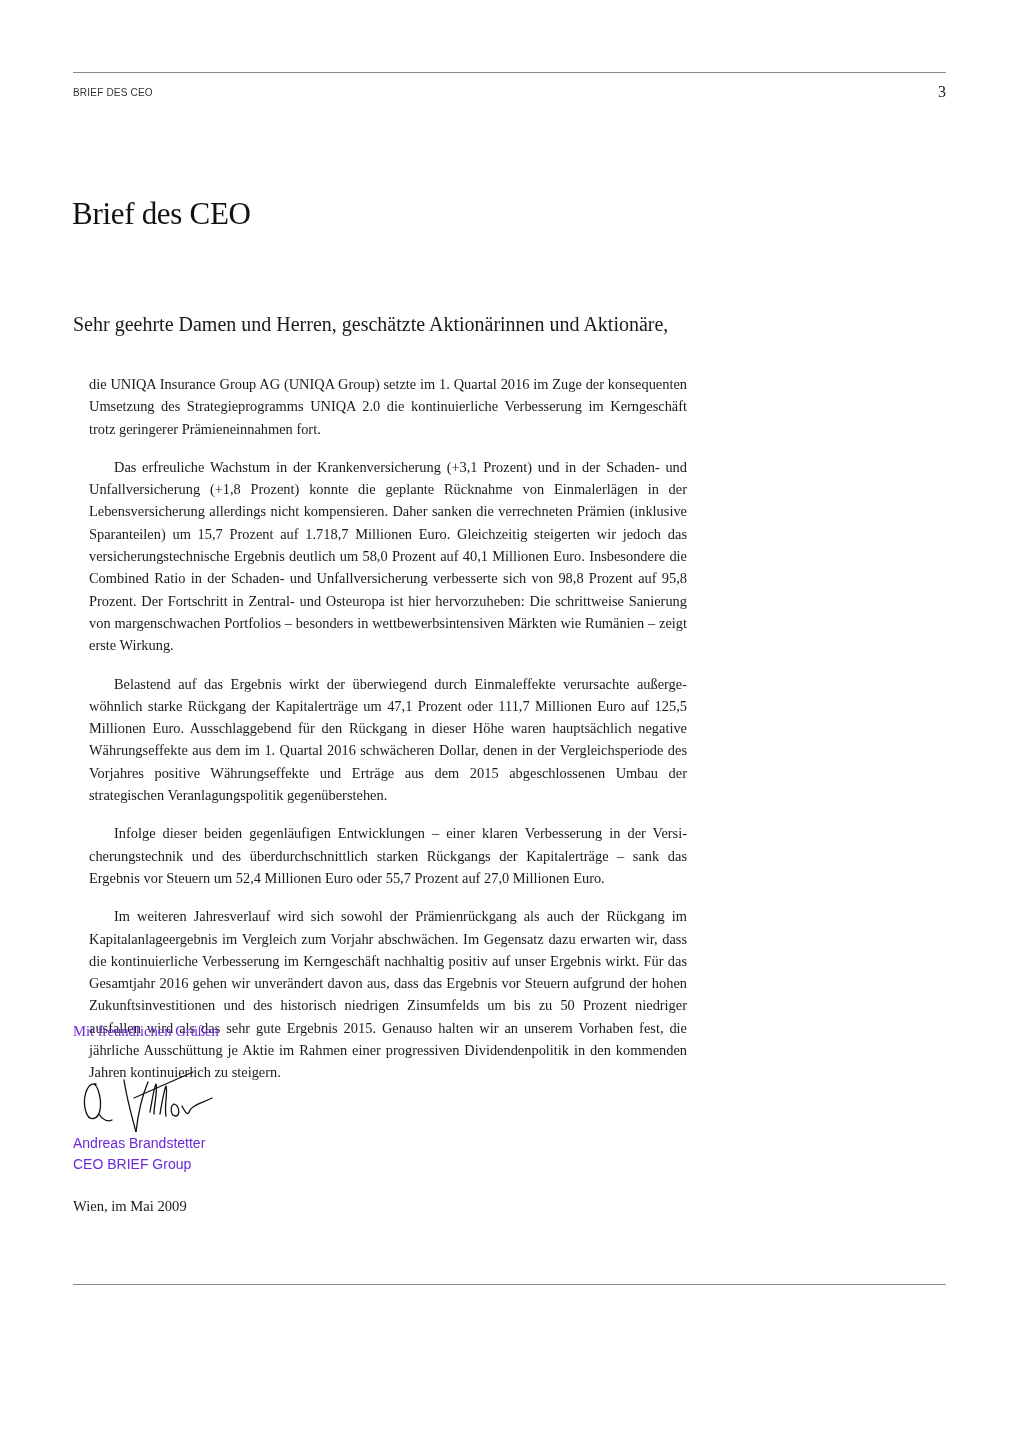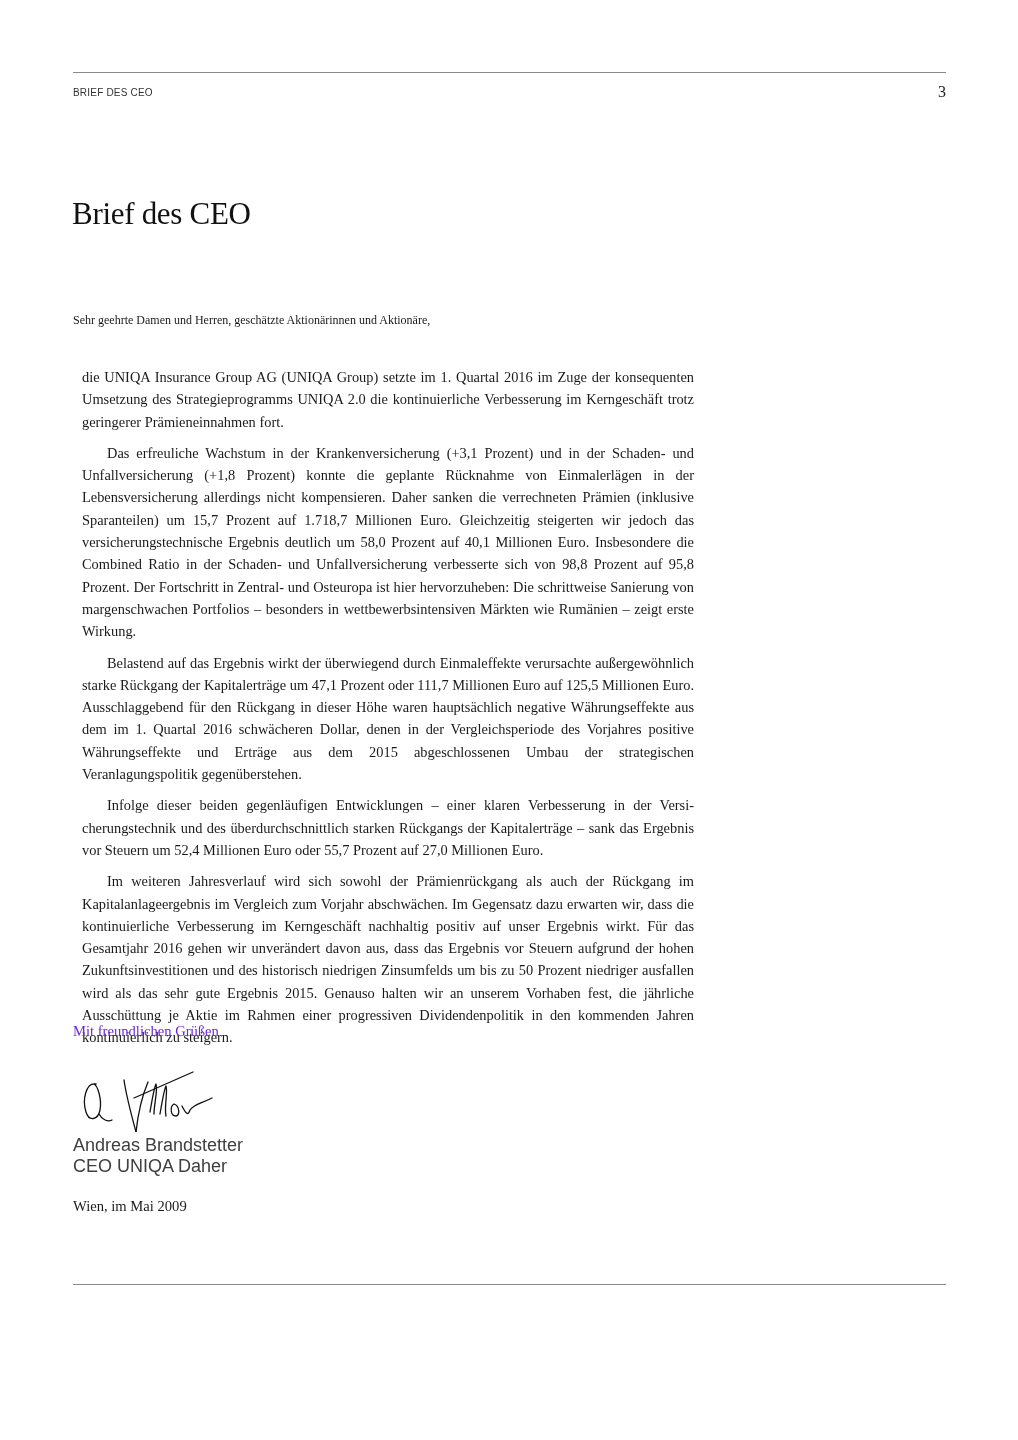--- a/index.html
+++ b/index.html
@@ -56,7 +56,7 @@
       left: 73px;
       top: 313px;
       font-family: "Liberation Serif", serif;
-      font-size: 12px;
+      font-size: 20px;
       color: #1a1a1a;
       margin: 0;
     }

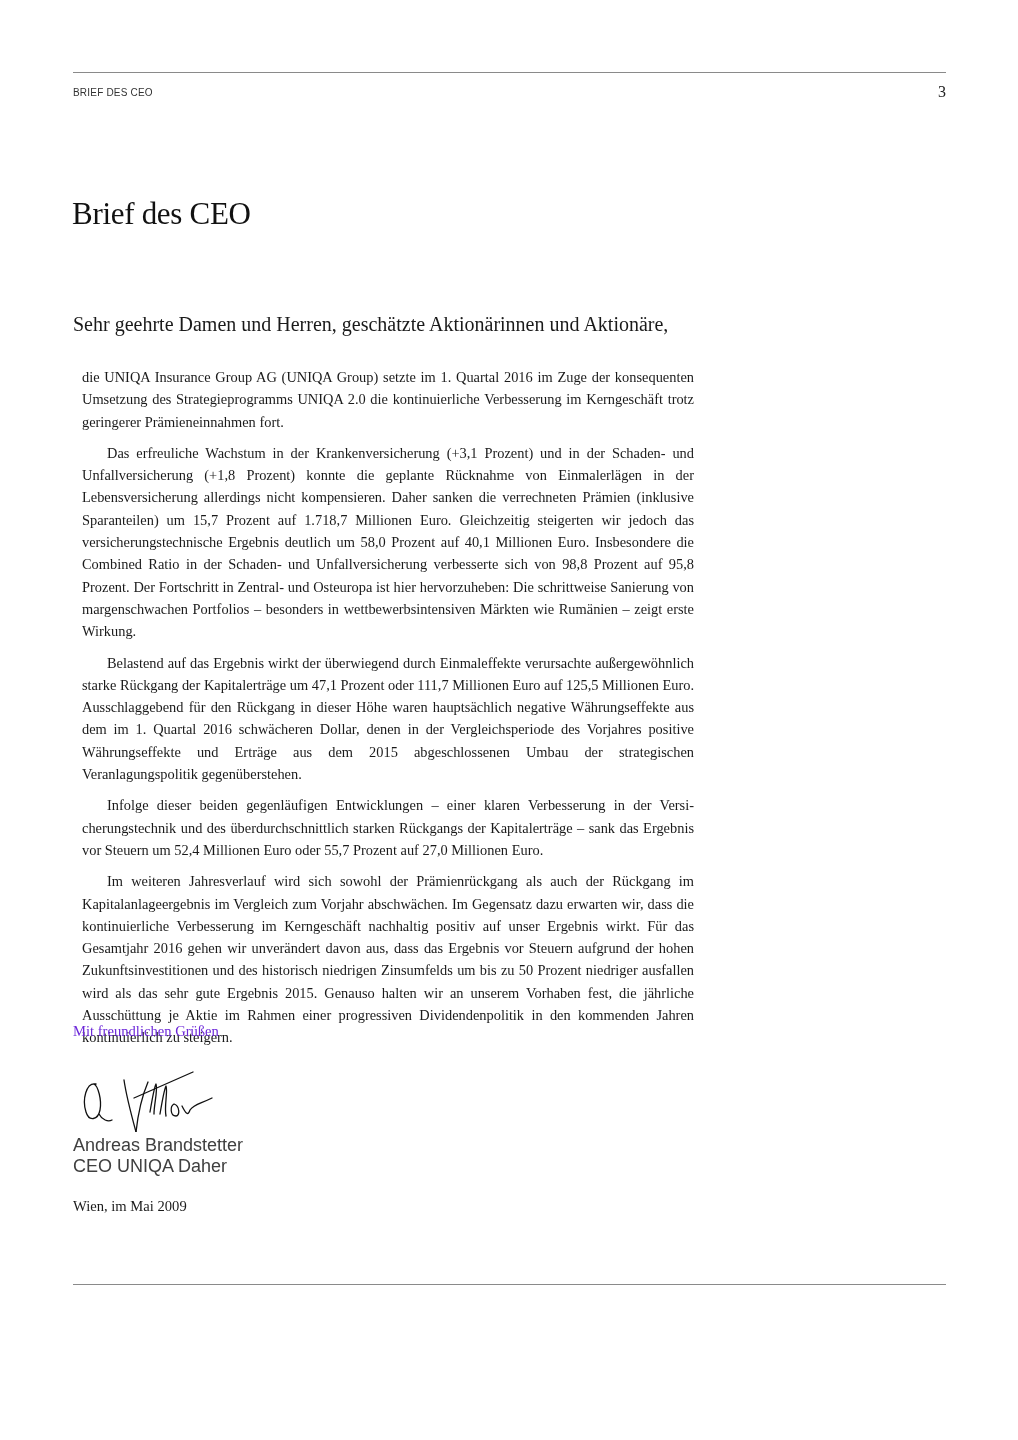--- a/index.html
+++ b/index.html
@@ -73,7 +73,7 @@
       hyphens: manual;
     }
     .body-text p {
-      margin: 9px;
+      margin: 16px;
     }
     .body-text p + p {
       text-indent: 25px;

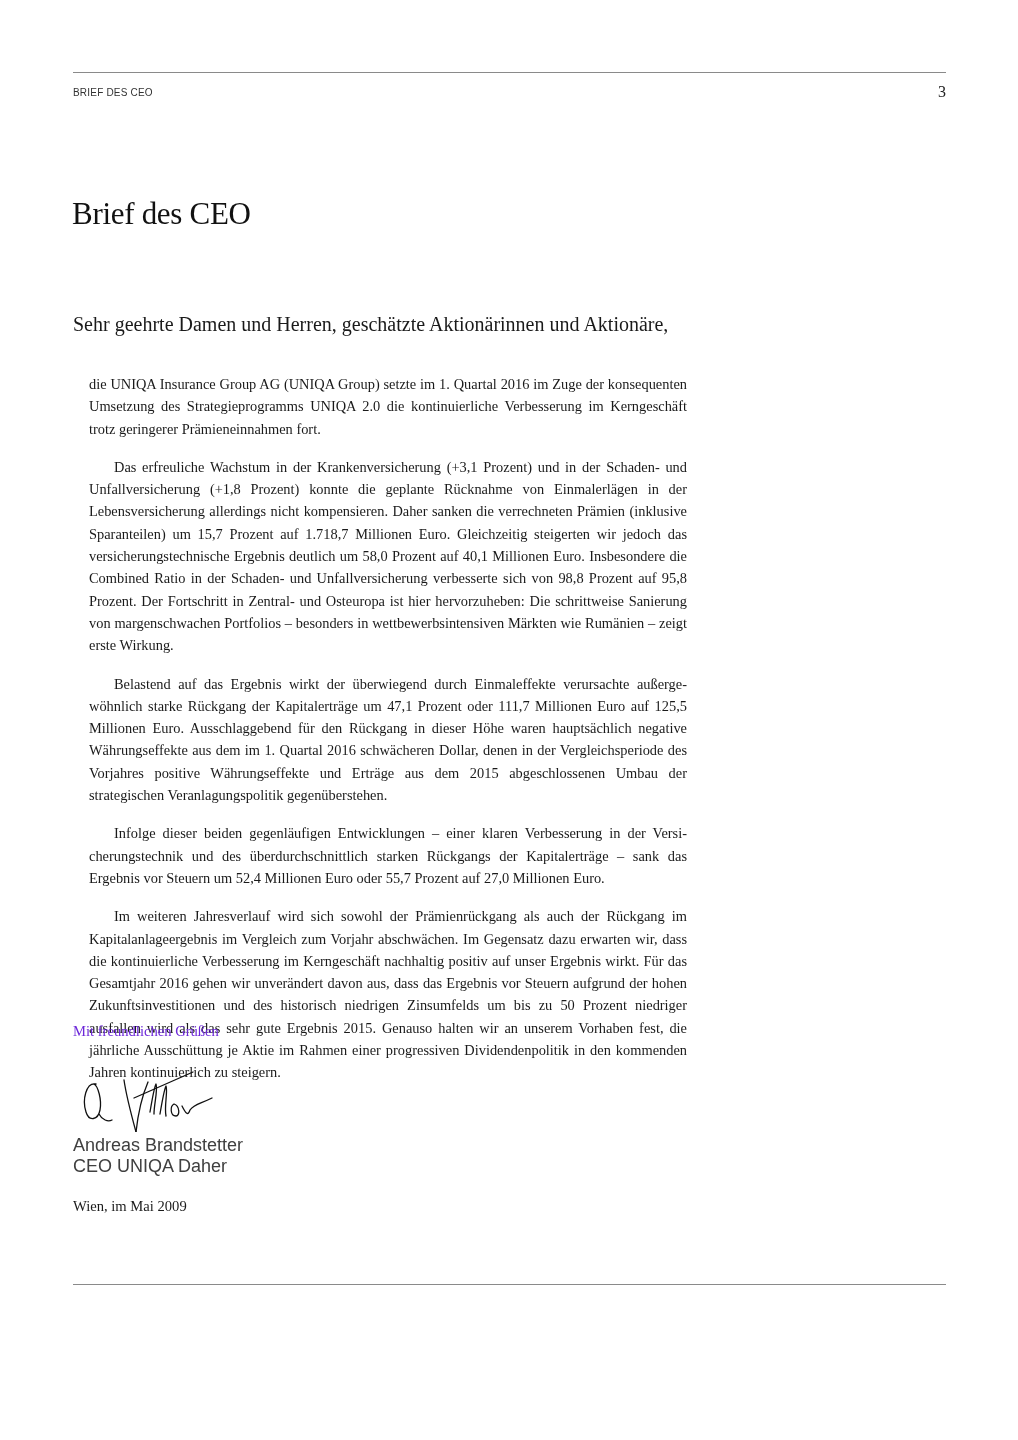--- a/index.html
+++ b/index.html
@@ -97,8 +97,8 @@
       position: absolute;
       left: 73px;
       font-family: "Liberation Sans", sans-serif;
-      font-size: 18px;
-      color: #404040;
+      font-size: 14px;
+      color: #6d28d9;
     }
     .signer-name { top: 1135px; }
     .signer-role { top: 1156px; }

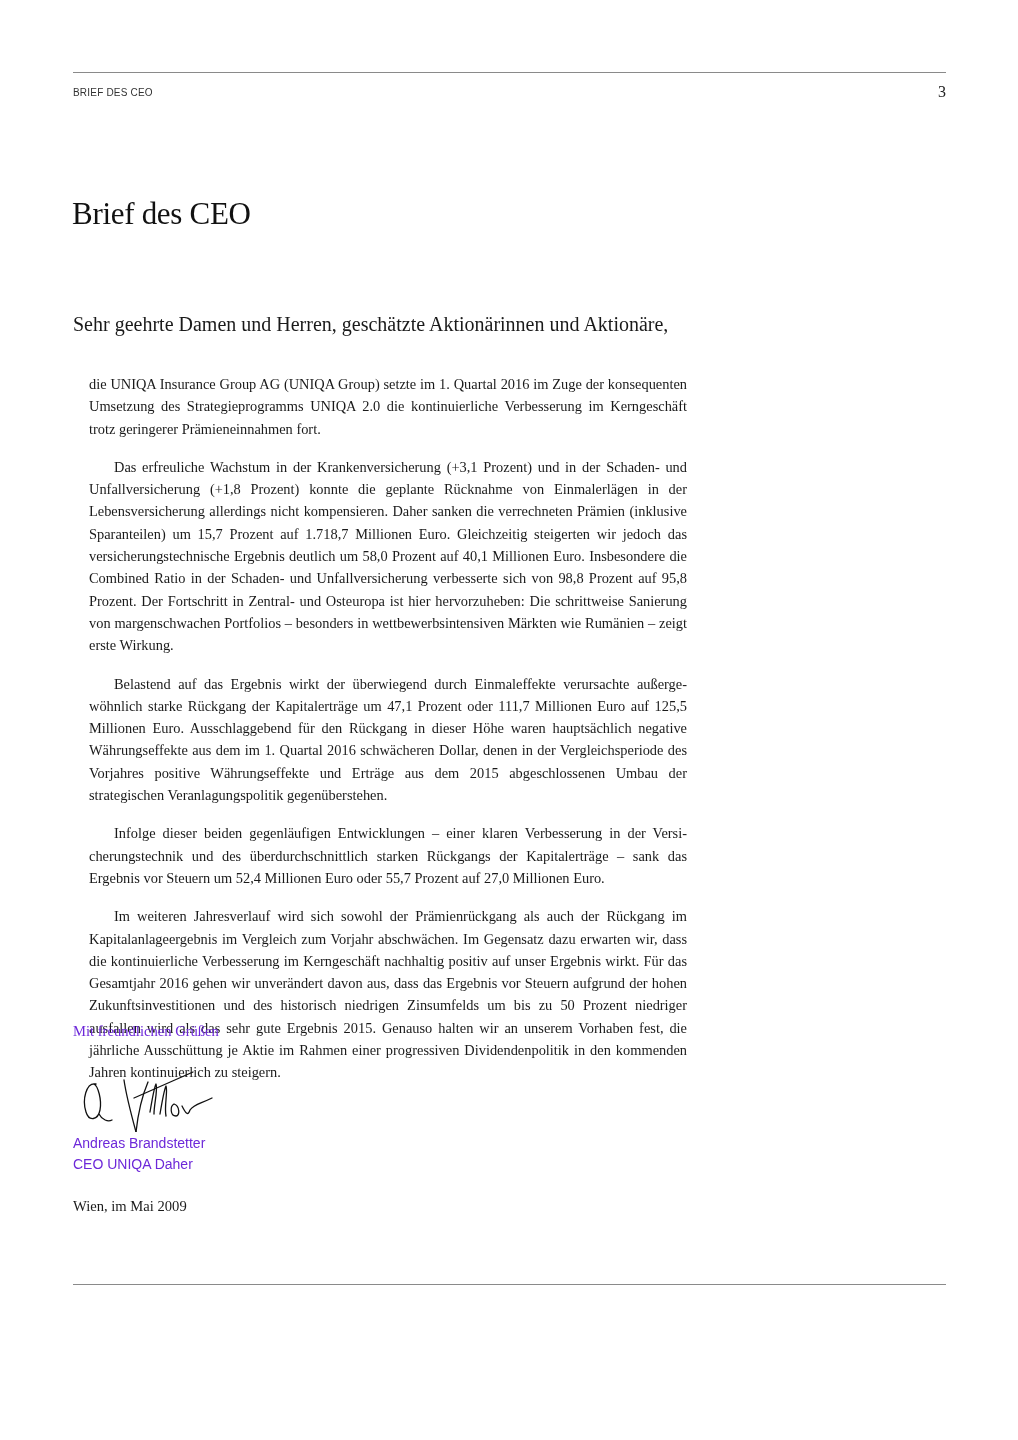--- a/index.html
+++ b/index.html
@@ -150,7 +150,7 @@
 </svg>
 
 <div class="signer-name">Andreas Brandstetter</div>
-<div class="signer-role">CEO UNIQA Daher</div>
+<div class="signer-role">CEO BRIEF Group</div>
 
 <div class="place-date">Wien, im Mai 2009</div>
 

